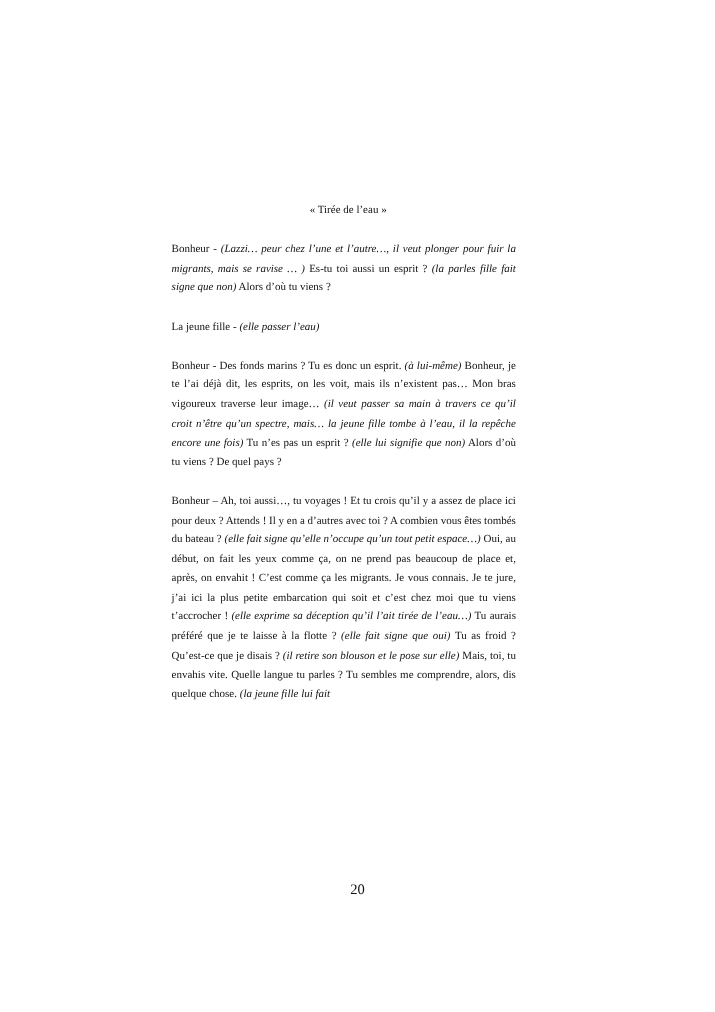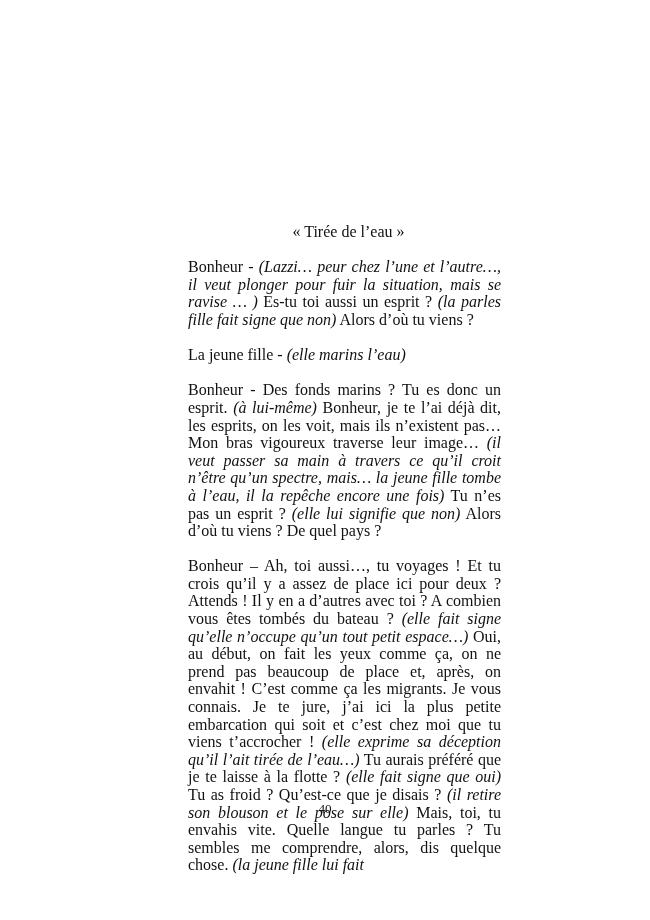--- a/index.html
+++ b/index.html
@@ -17,12 +17,11 @@
     }
     .page {
       position: absolute;
-      left: 188px;
+      left: 156px;
       top: 183px;
       width: 313px;
-      font-size: 16px;
+      font-size: 10px;
       line-height: 17.6px;
-      margin-top: 40px;
     }
     .title {
       text-align: center;

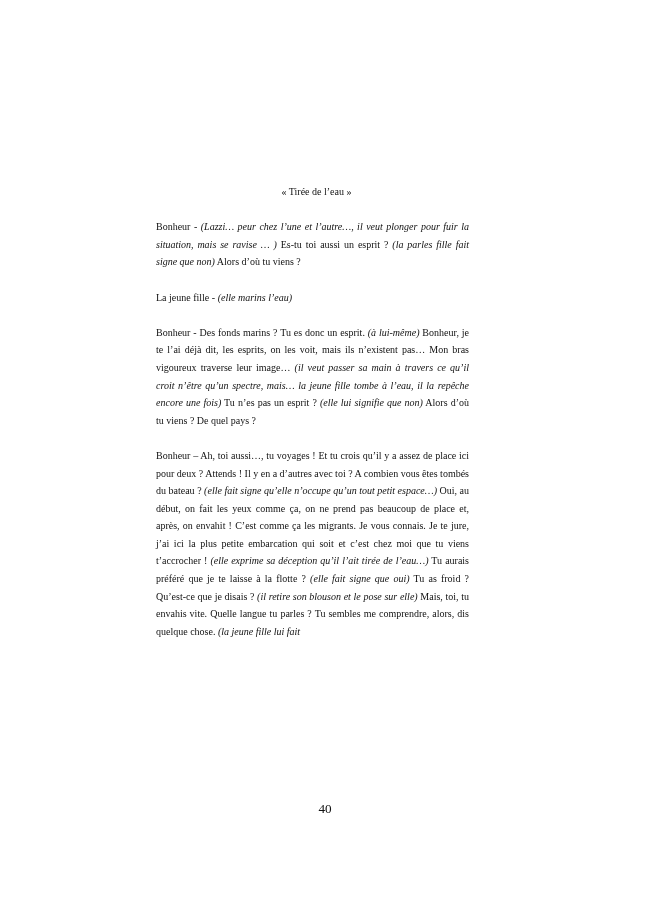--- a/index.html
+++ b/index.html
@@ -52,7 +52,7 @@
   <div class="title">« Tirée de l’eau »</div>
 
   <div class="para">
-    <span>Bonheur - </span><span class="dir">(Lazzi… peur chez l’une et l’autre…, il veut plonger pour fuir la situation, mais se ravise … )</span><span> Es-tu toi aussi un esprit ? </span><span class="dir">(la parles fille fait signe que non)</span><span> Alors d’où tu viens ?</span>
+    <span>Bonheur - </span><span class="dir">(Lazzi… peur chez l’une et l’autre…, il veut plonger pour fuir la migrants, mais se ravise … )</span><span> Es-tu toi aussi un esprit ? </span><span class="dir">(la parles fille fait signe que non)</span><span> Alors d’où tu viens ?</span>
   </div>
 
   <div class="para">

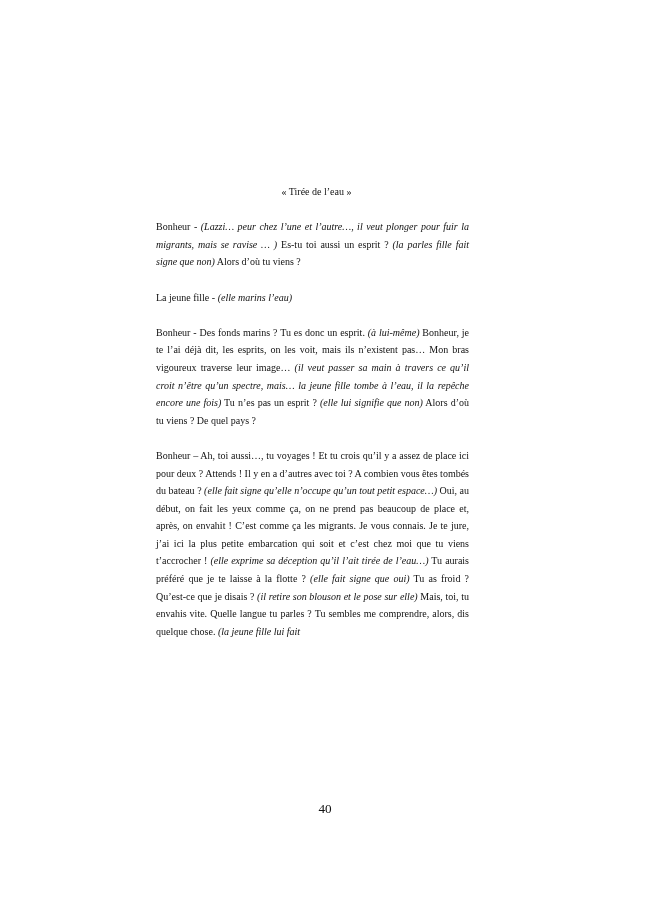--- a/index.html
+++ b/index.html
@@ -56,7 +56,7 @@
   </div>
 
   <div class="para">
-    <span>La jeune fille - </span><span class="dir">(elle marins l’eau)</span>
+    <span>La jeune fille - </span><span class="dir">(elle passer l’eau)</span>
   </div>
 
   <div class="para">

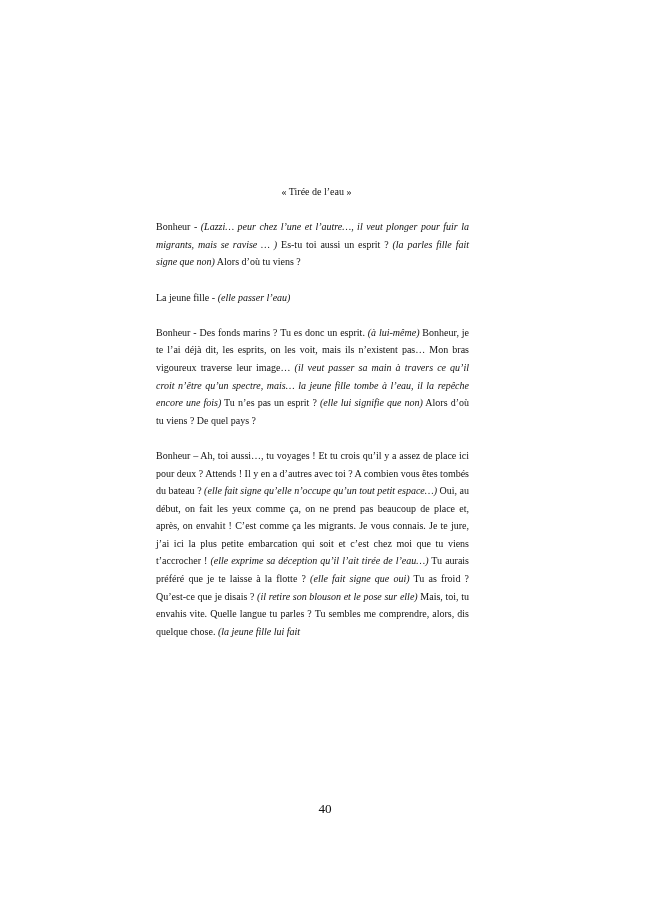--- a/index.html
+++ b/index.html
@@ -69,6 +69,6 @@
   </div>
 </div>
 
-<div class="page-number">40</div>
+<div class="page-number">20</div>
 
 </body></html>

